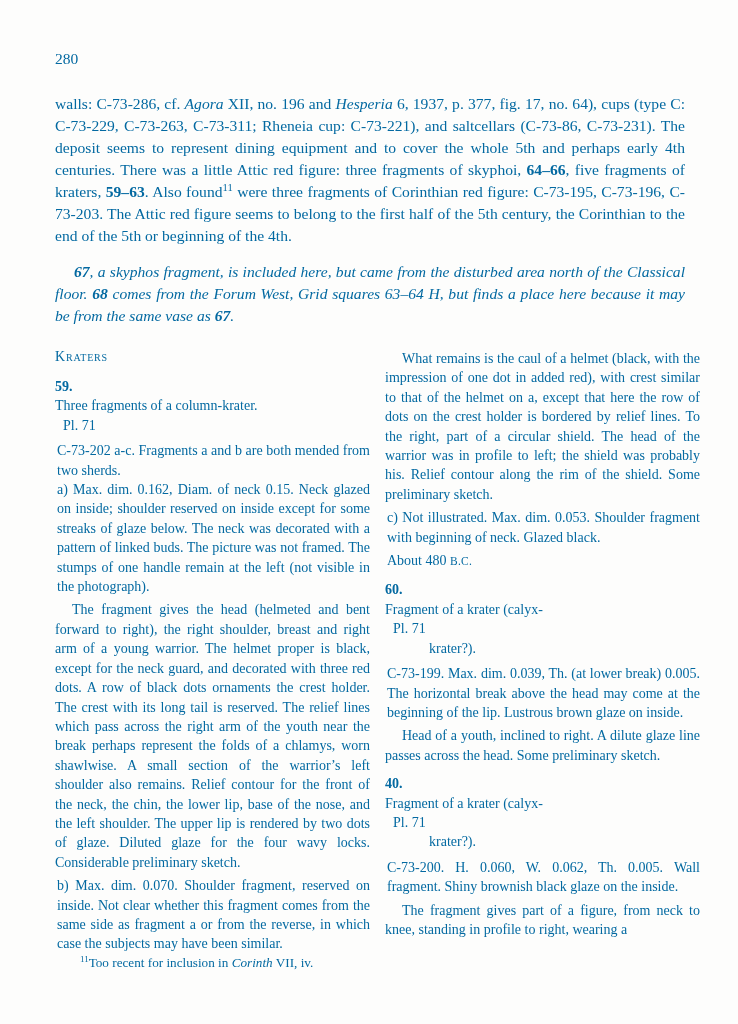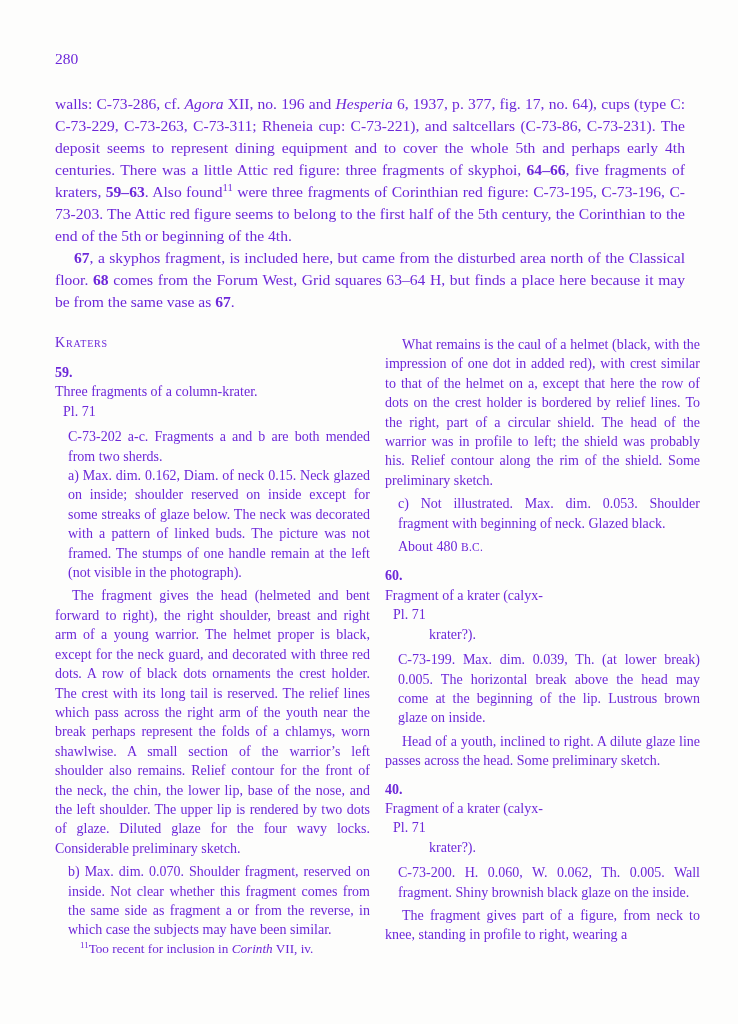--- a/index.html
+++ b/index.html
@@ -12,7 +12,7 @@
     padding:50px 38px 0 55px;
     overflow:hidden;
     font-family:"Liberation Serif","DejaVu Serif",serif;
-    color:#6d28d9;
+    color:#0369a1;
     -webkit-font-smoothing:antialiased;
   }
   

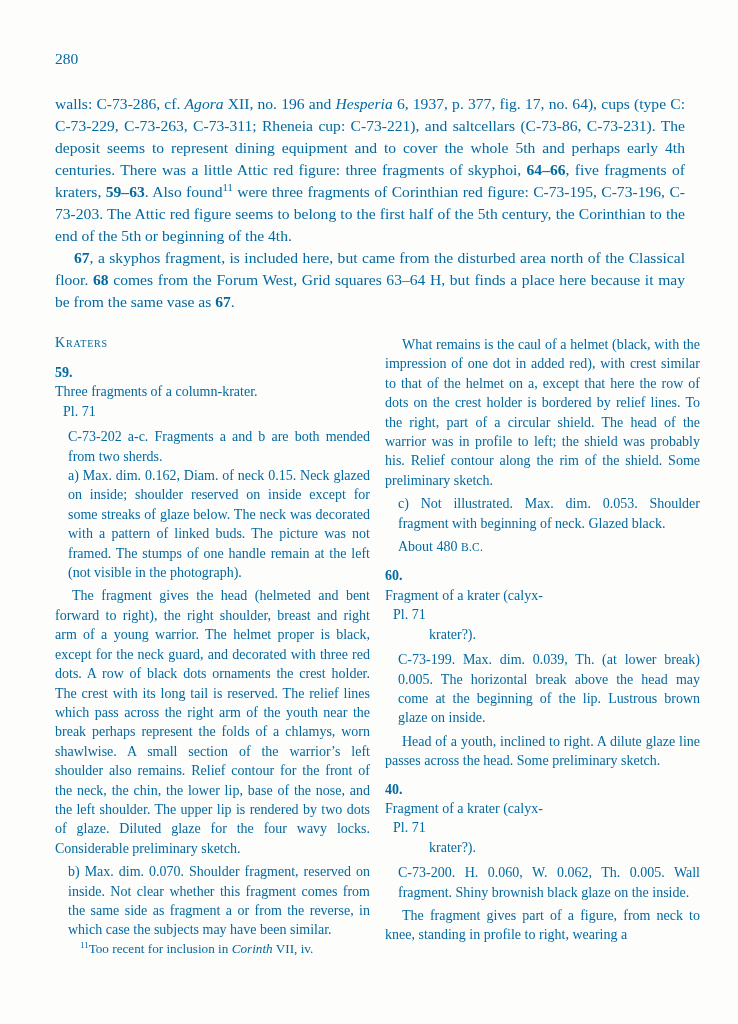--- a/index.html
+++ b/index.html
@@ -23,7 +23,7 @@
   .intro{width:630px;margin-top:21px;}
   .para{margin:0;text-align:justify;}
   .intro .para{font-size:15.6px;line-height:22px;}
-  .pindent{text-indent:19px;margin-top:0;}
+  .pindent{text-indent:19px;margin-top:14px;font-style:italic;}
   
   .columns{display:flex;gap:15px;margin-top:22px;}
   .col{width:315px;box-sizing:border-box;}

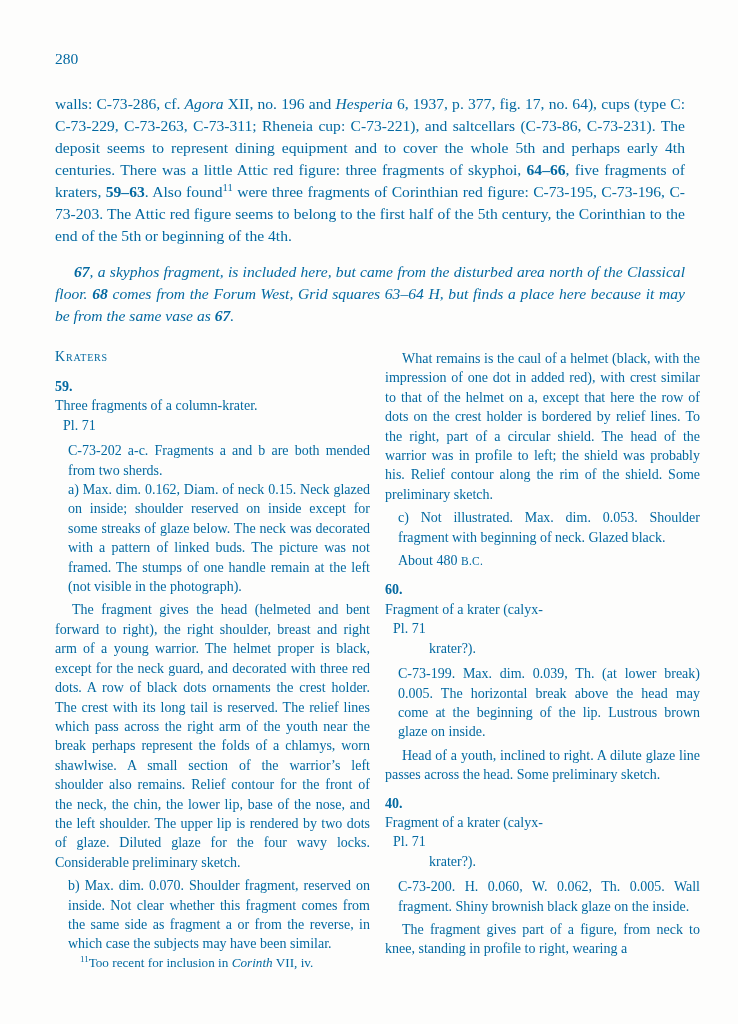--- a/index.html
+++ b/index.html
@@ -30,7 +30,7 @@
   #col-left{display:flex;flex-direction:column;height:622px;}
   .col-blocks{display:block;}
   .cpara{font-size:14px;line-height:19.4px;margin:4px 0 0 0;}
-  .body{margin-left:13px;}
+  .body{margin-left:2px;}
   .tight{margin-top:0;}
   .indent{text-indent:17px;}
   .krheading{font-variant:small-caps;font-size:14px;letter-spacing:0.8px;margin:0 0 12px 0;}

